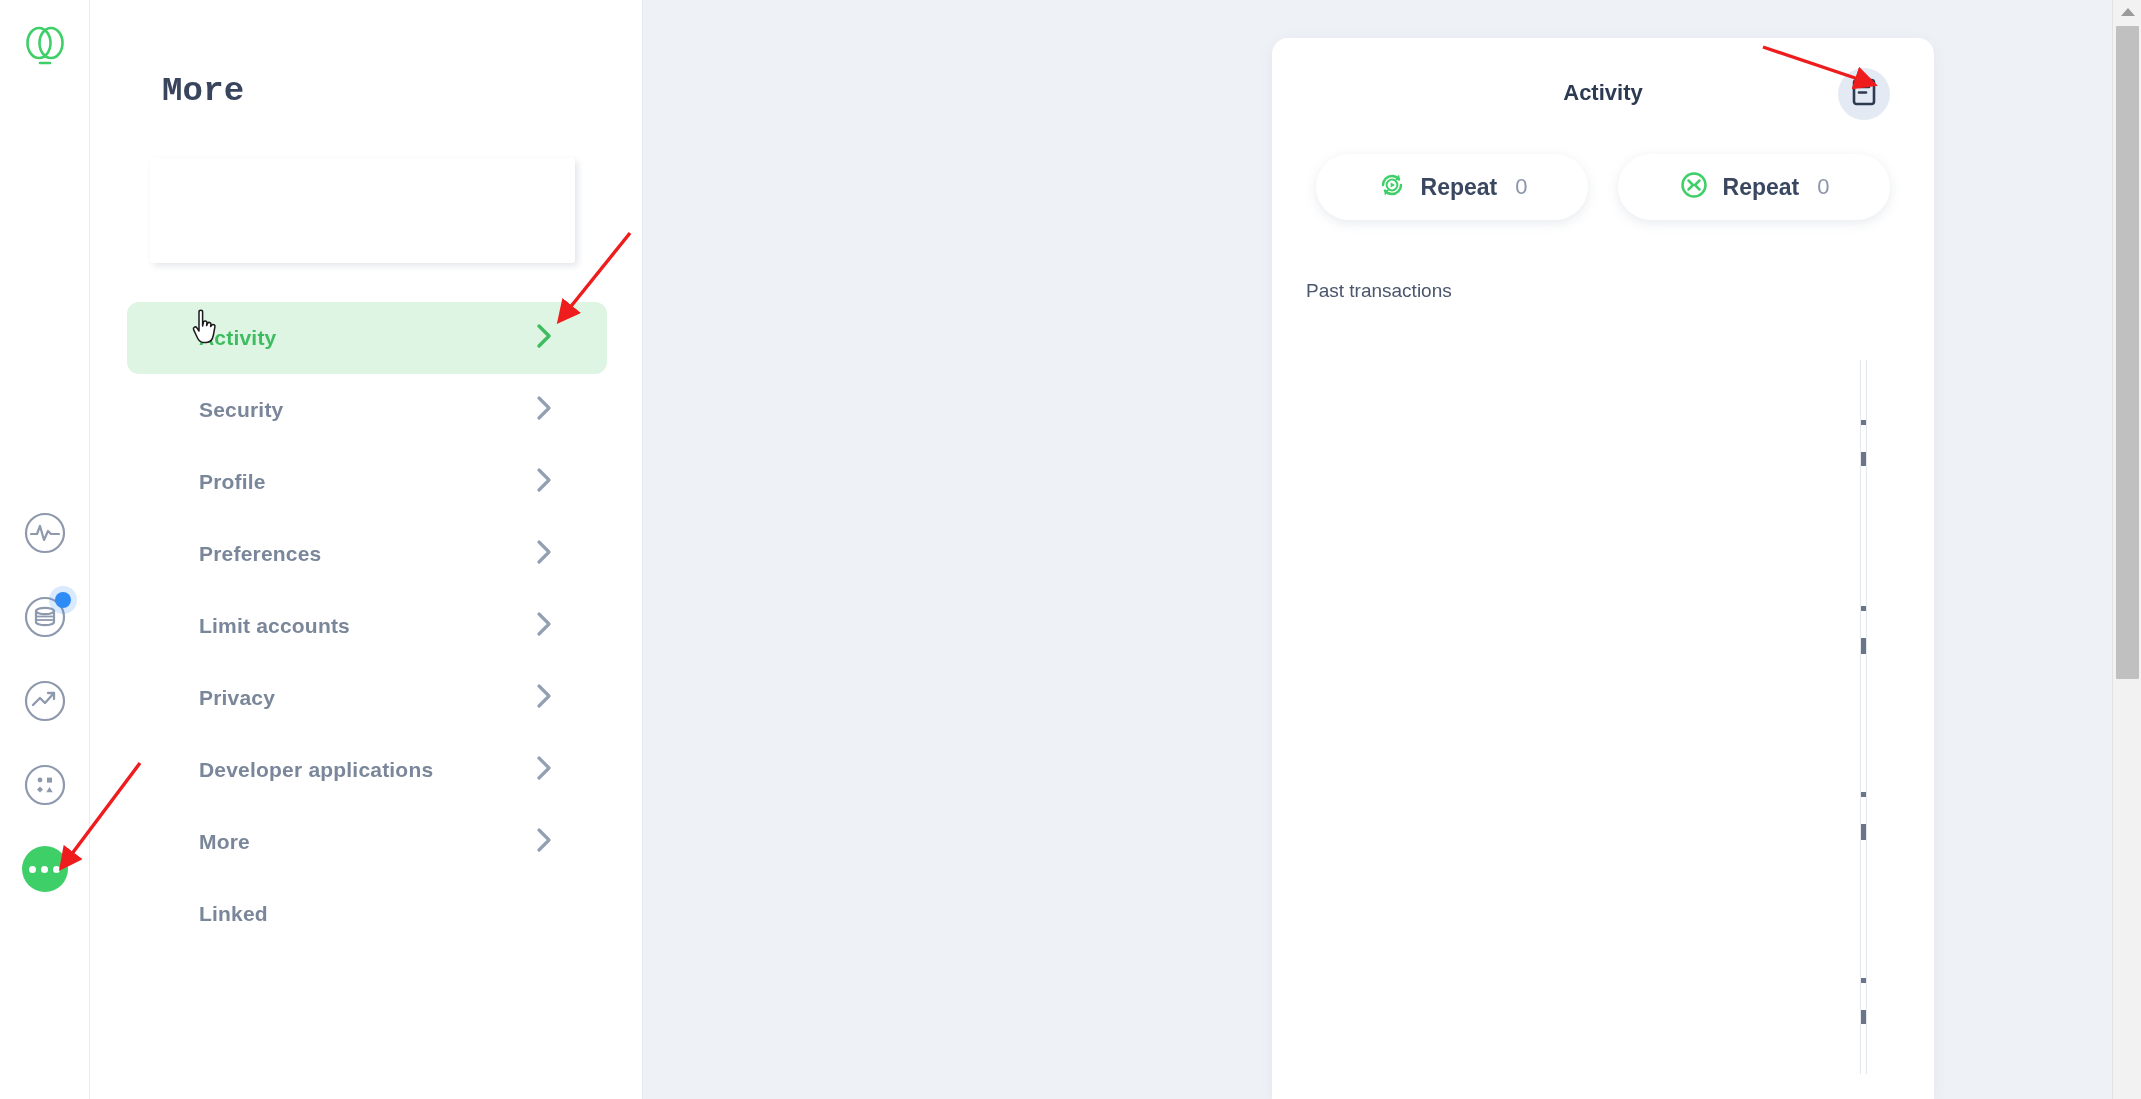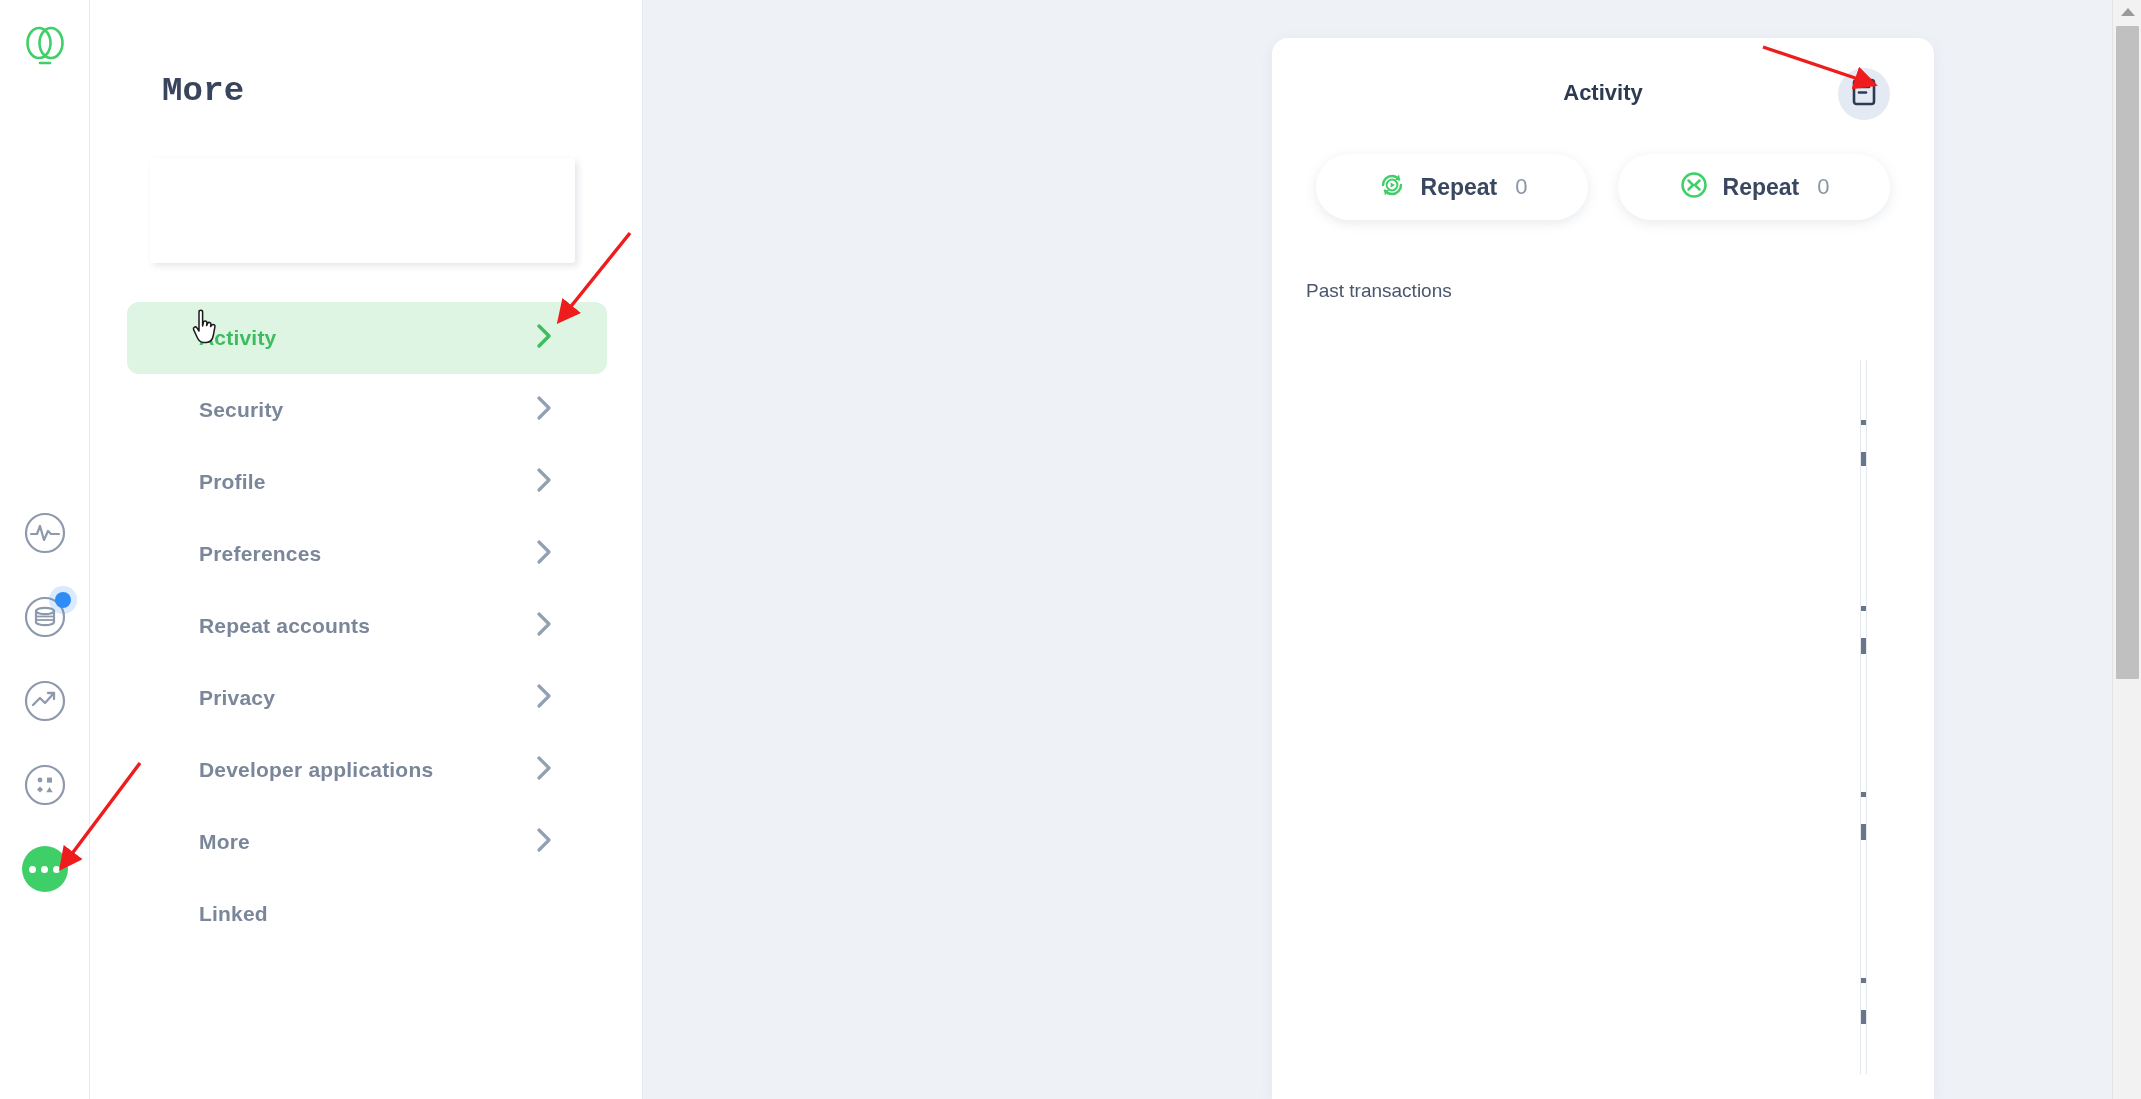--- a/index.html
+++ b/index.html
@@ -237,7 +237,7 @@
       </div>
 
       <div class="menu-row">
-        <span class="label">Repeat accounts</span>
+        <span class="label">Limit accounts</span>
         <span class="chev">
           <svg width="17" height="26" viewBox="0 0 17 26">
             <path d="M3 3 L13 13 L3 23" fill="none" stroke="#93a0b3" stroke-width="3.2" stroke-linecap="round" stroke-linejoin="round"></path>

